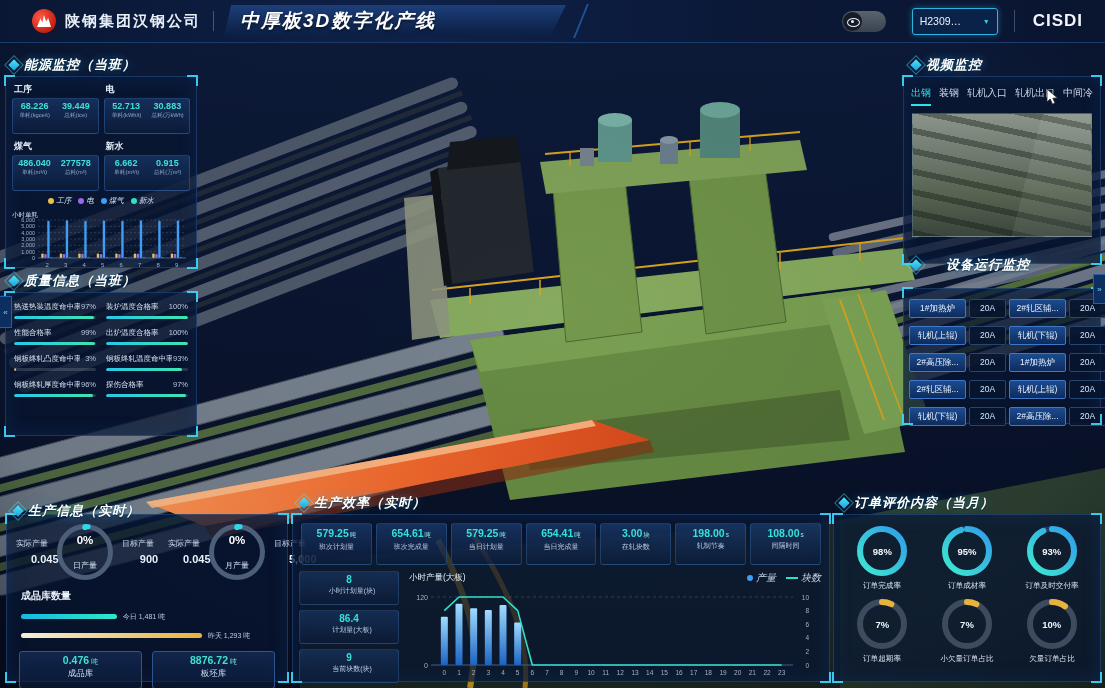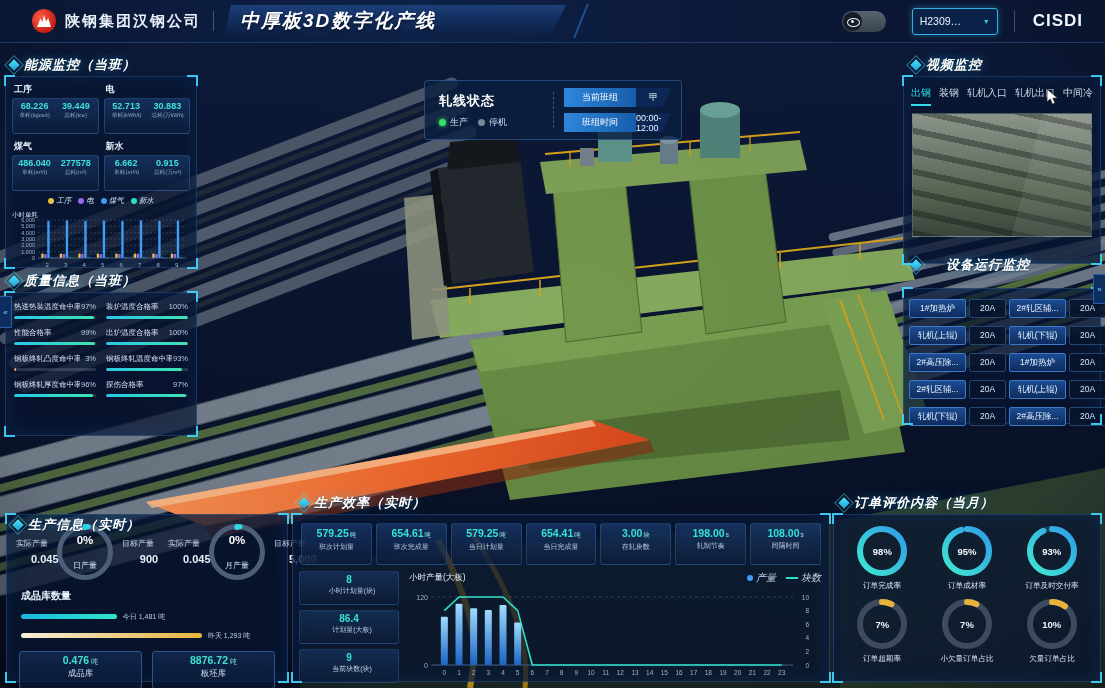--- a/index.html
+++ b/index.html
@@ -317,28 +317,6 @@
     </div>
   </header>
 
-  <div class="ls-panel">
-    <div class="ls-left">
-      <div class="ls-title">轧线状态</div>
-      <div class="ls-legend">
-        <span class="dot g"></span>
-        <span>生产</span>
-        <span class="dot gray"></span>
-        <span>停机</span>
-      </div>
-    </div>
-    <div class="ls-divider"></div>
-    <div class="ls-badges">
-      <div class="badge">
-        <span class="b-label">当前班组</span>
-        <span class="b-value">甲</span>
-      </div>
-      <div class="badge">
-        <span class="b-label">班组时间</span>
-        <span class="b-value">00:00-12:00</span>
-      </div>
-    </div>
-  </div>
 
   <div class="p-title" style="left:10px;top:56px;">
     <span class="diamond"></span>

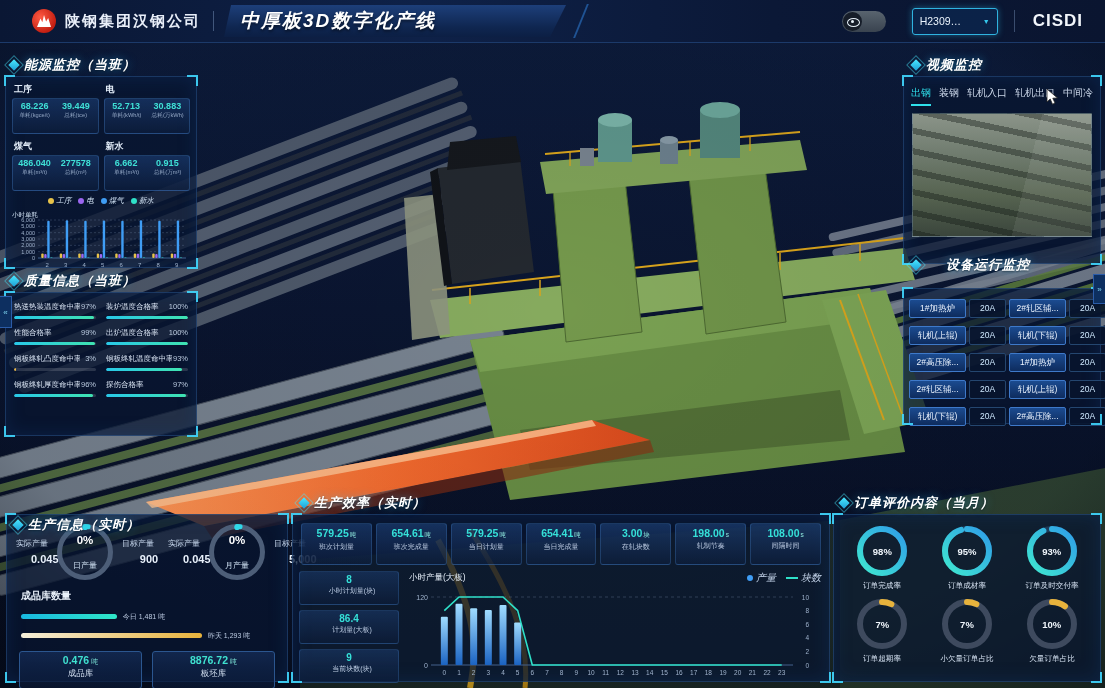--- a/index.html
+++ b/index.html
@@ -572,7 +572,7 @@
     </div>
   </section>
 
-  <div class="p-title" style="left:14px;top:516px;justify-content:center;">
+  <div class="p-title" style="left:14px;top:502px;justify-content:center;">
     <span class="diamond"></span>
     <span>生产信息（实时）</span>
   </div>

